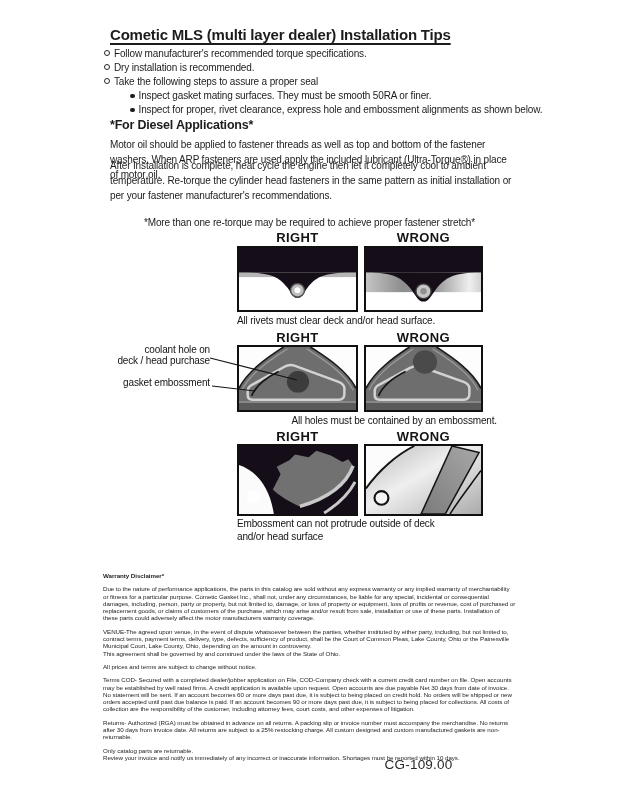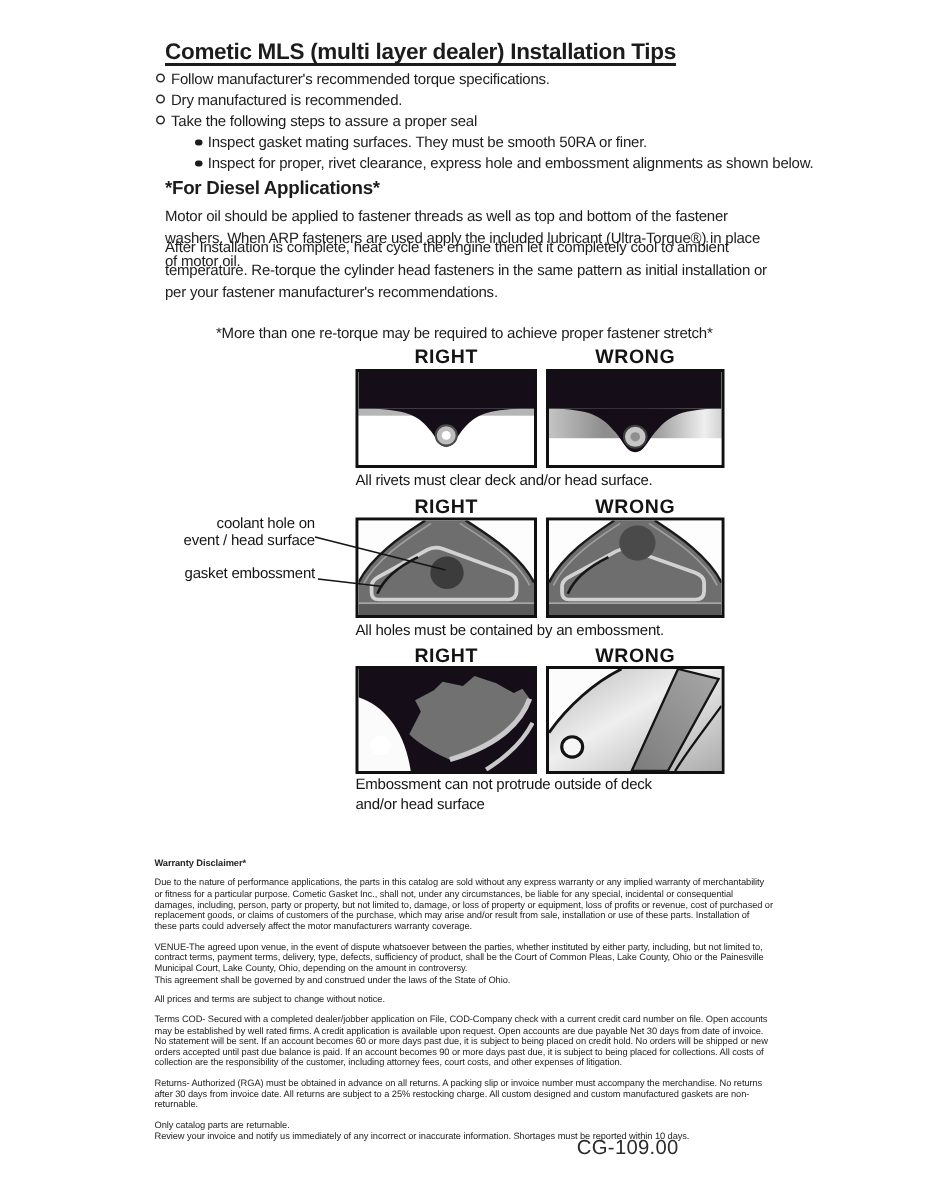--- a/index.html
+++ b/index.html
@@ -39,7 +39,7 @@
 
   <div class="abs" style="left:104px;top:47px;width:470px;">
     <div class="bullet-line"><span class="ring"></span><span>Follow manufacturer's recommended torque specifications.</span></div>
-    <div class="bullet-line"><span class="ring"></span><span>Dry manufactured is recommended.</span></div>
+    <div class="bullet-line"><span class="ring"></span><span>Dry installation is recommended.</span></div>
     <div class="bullet-line"><span class="ring"></span><span>Take the following steps to assure a proper seal</span></div>
     <div class="bullet-line sub"><span class="dot"></span><span>Inspect gasket mating surfaces.  They must be smooth 50RA or finer.</span></div>
     <div class="bullet-line sub"><span class="dot"></span><span>Inspect for proper, rivet clearance, express hole and embossment alignments as shown below.</span></div>

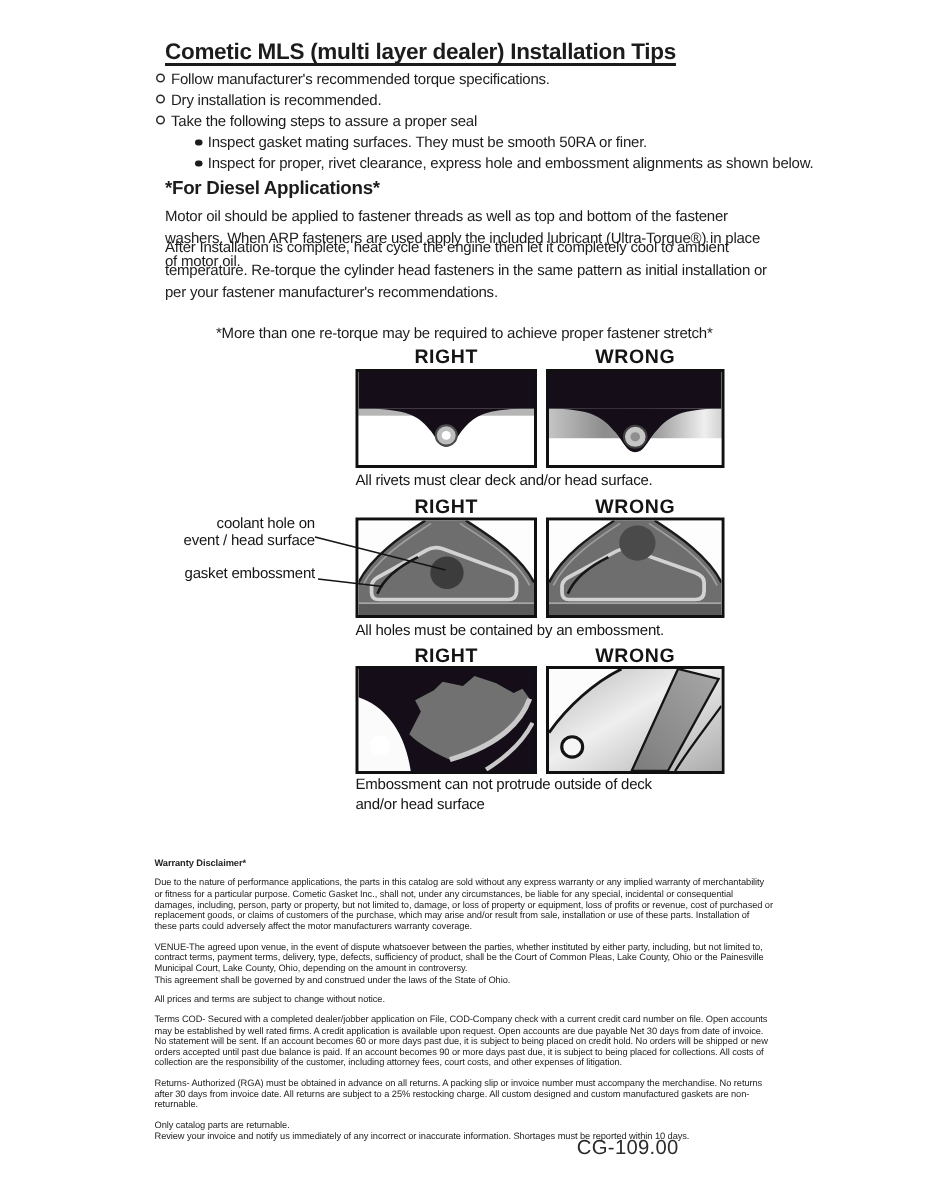--- a/index.html
+++ b/index.html
@@ -119,7 +119,7 @@
 
   <div class="abs ann" style="left:100px;top:345px;width:110px;">
     <div>coolant hole on</div>
-    <div>event / head surface</div>
+    <div>deck / head purchase</div>
   </div>
   <div class="abs ann" style="left:90px;top:378px;width:120px;">gasket embossment</div>
 

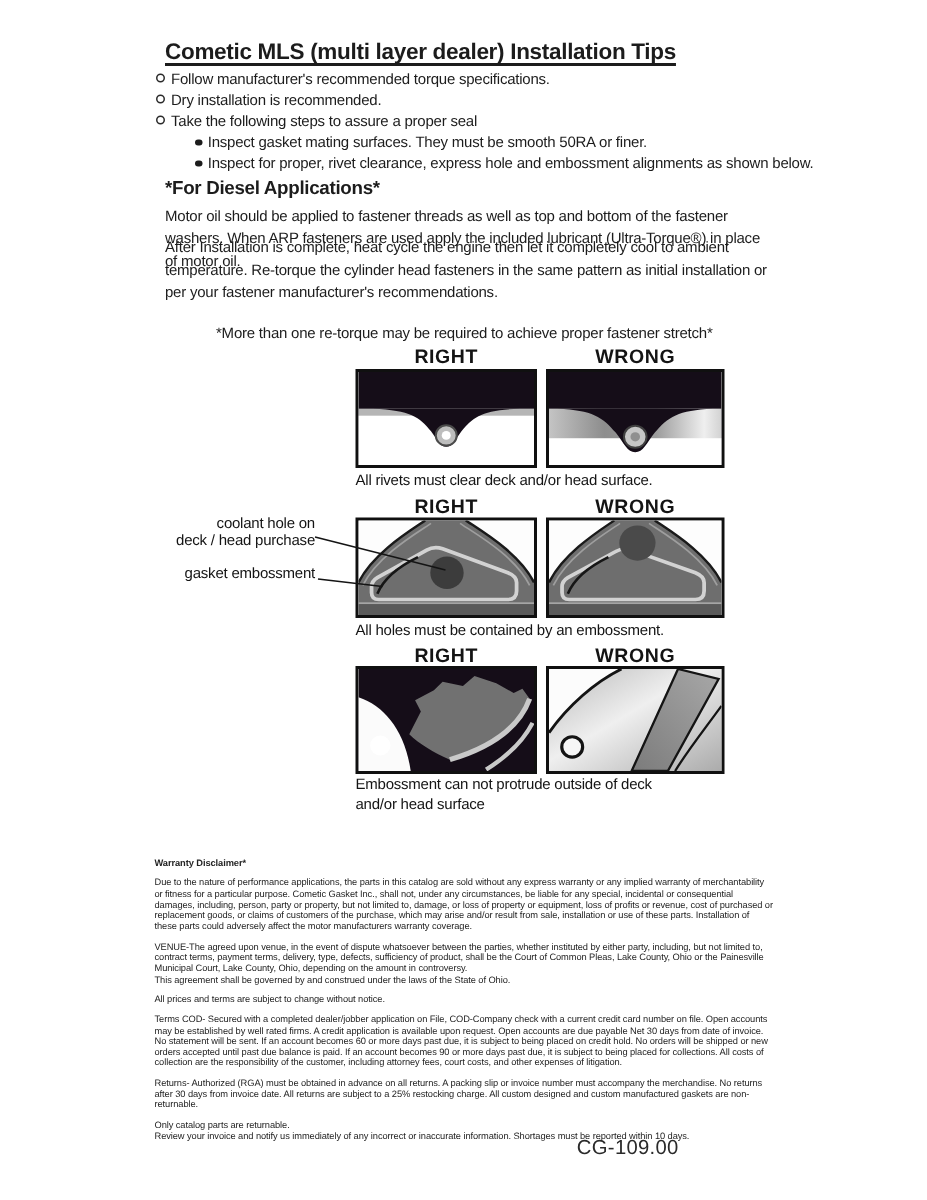--- a/index.html
+++ b/index.html
@@ -115,7 +115,7 @@
     <circle cx="61" cy="16" r="12.5" fill="#4a4a4a"></circle>
   </svg>
 
-  <div class="abs caption" style="left:237px;top:414px;width:260px;">All holes must be contained by an embossment.</div>
+  <div class="abs caption" style="left:237px;top:414px;width:260px;text-align:right;">All holes must be contained by an embossment.</div>
 
   <div class="abs ann" style="left:100px;top:345px;width:110px;">
     <div>coolant hole on</div>

